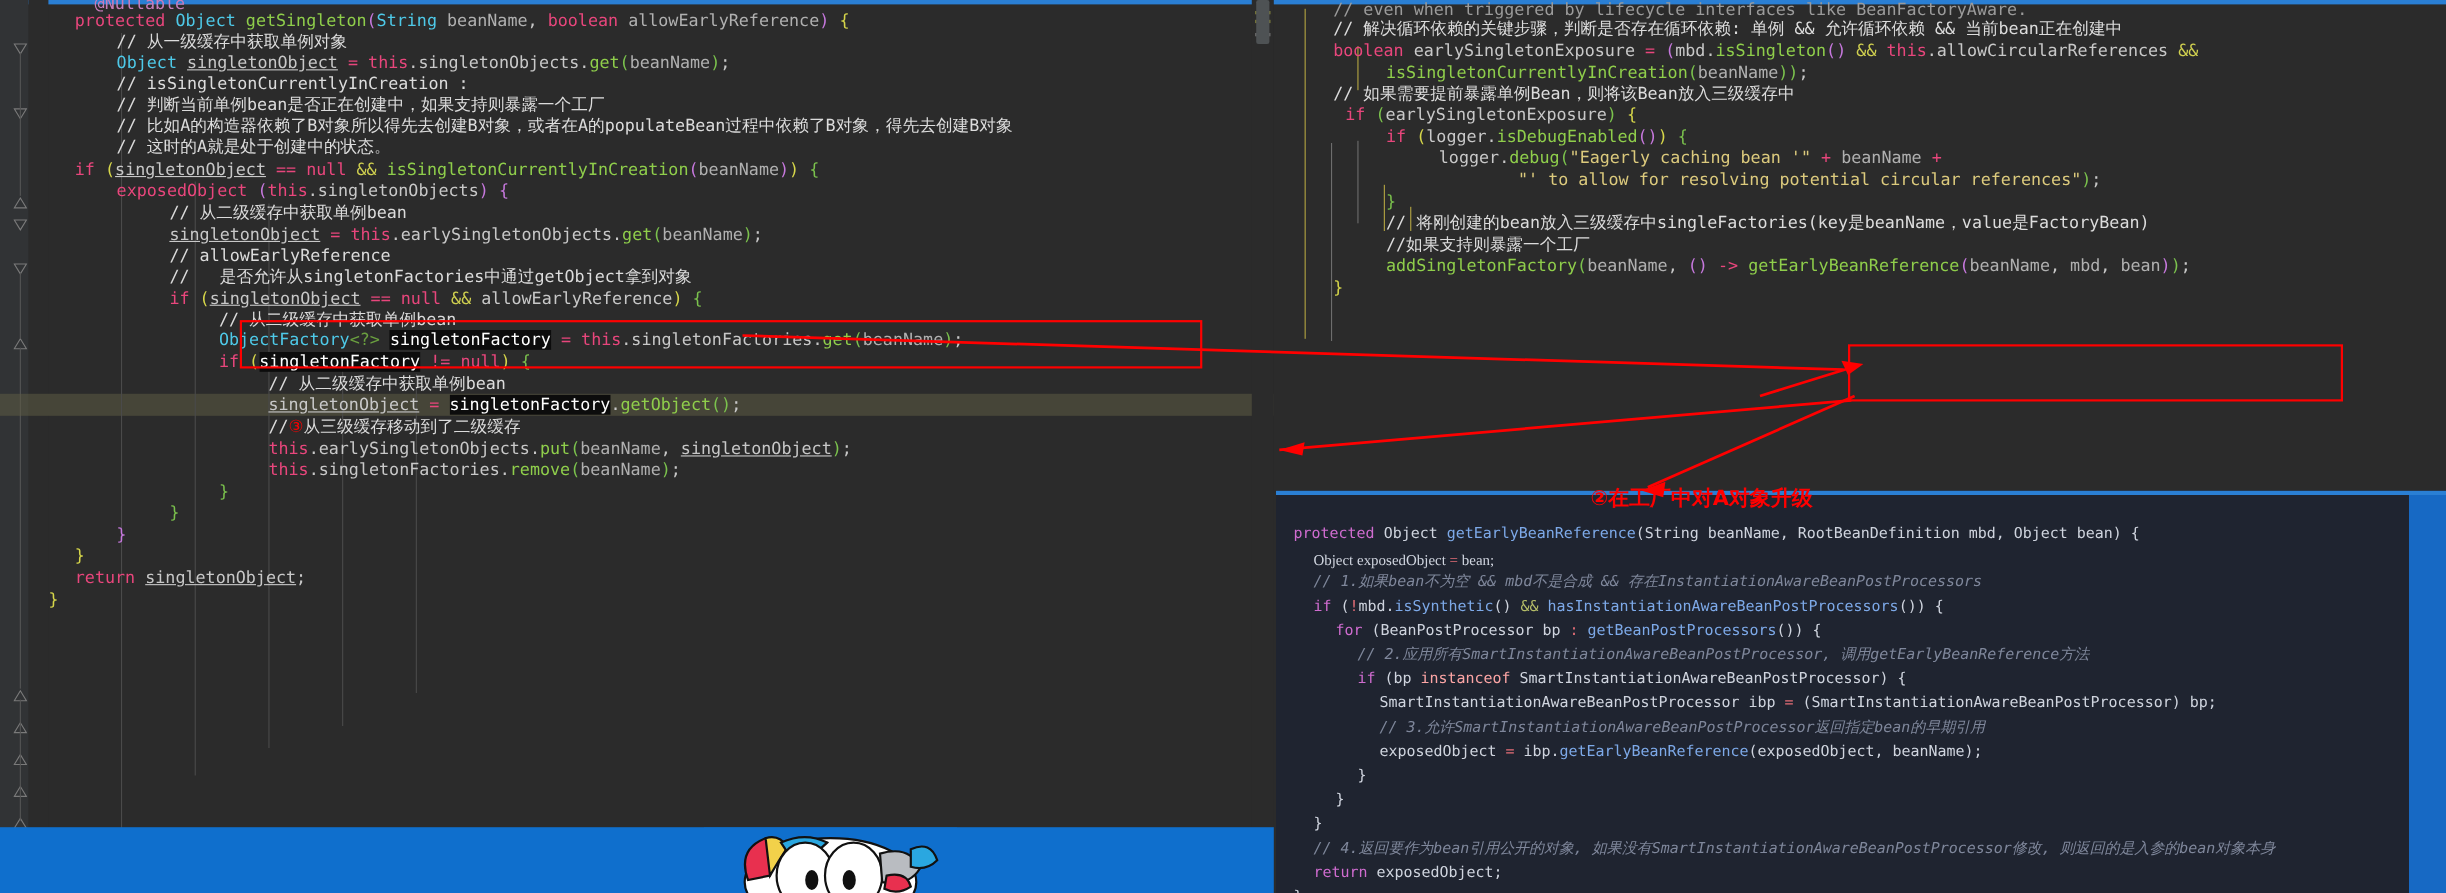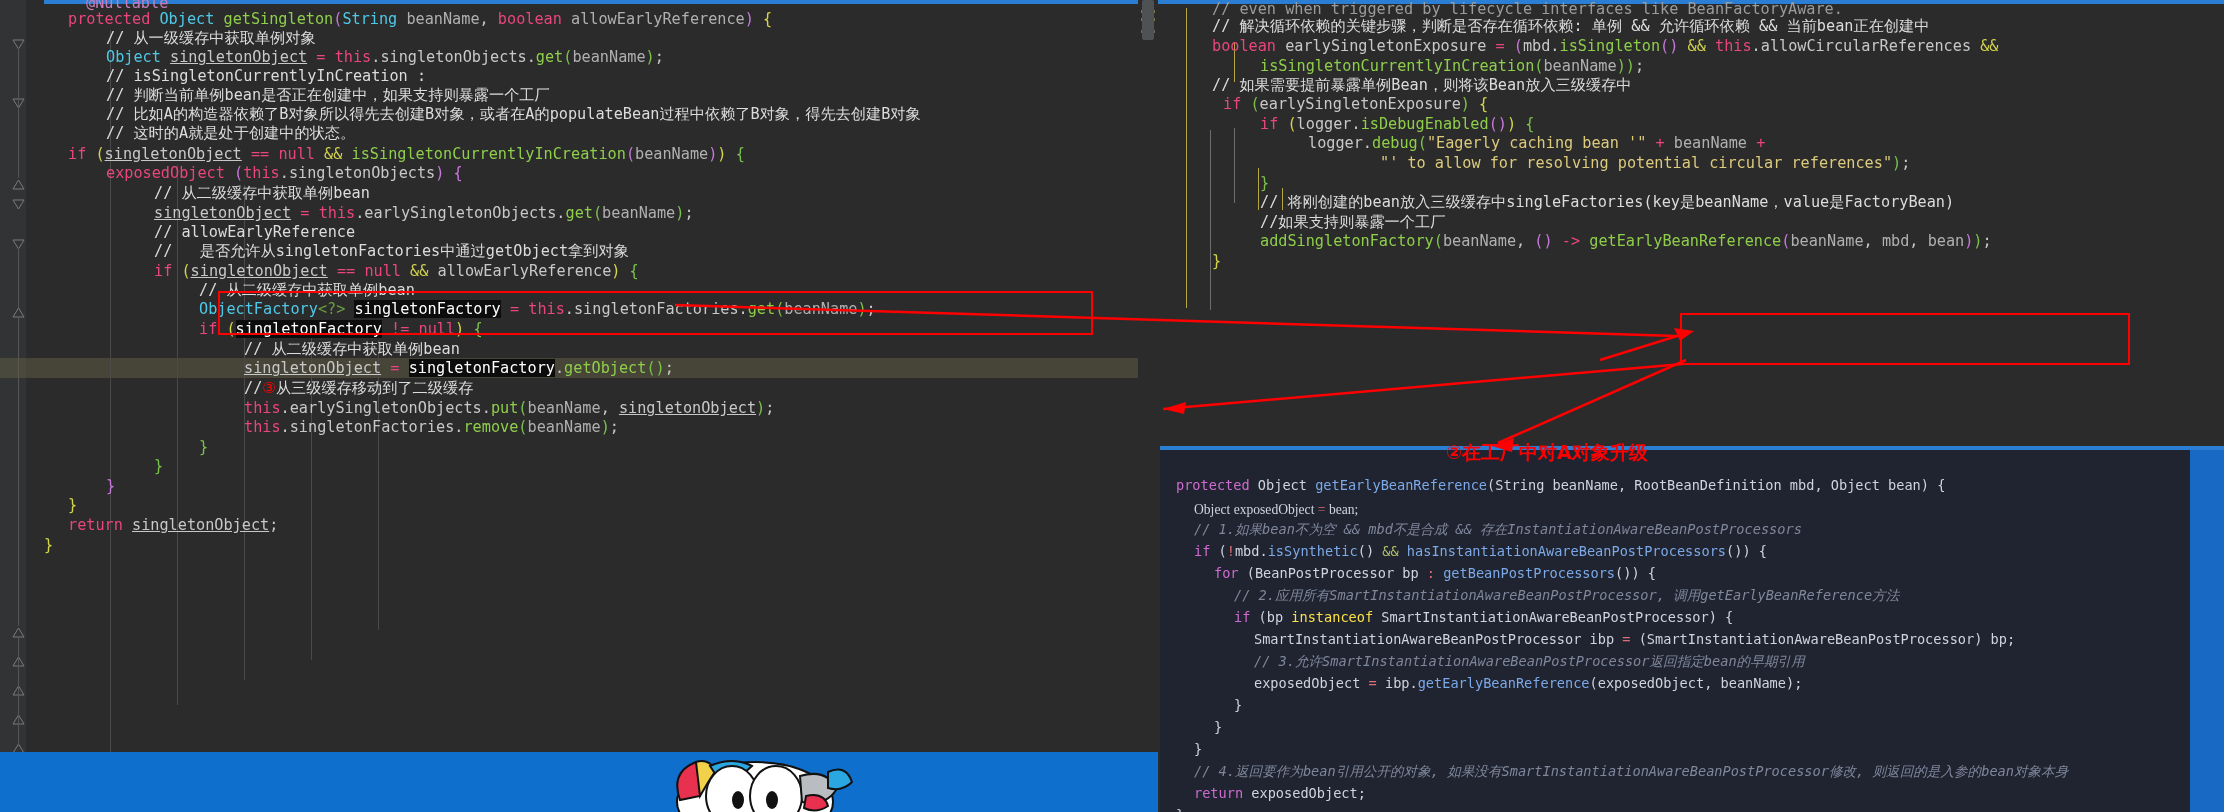--- a/index.html
+++ b/index.html
@@ -53,7 +53,7 @@
   .rb-code{position:absolute;left:8px;top:6px;width:1060px;}
   .rb .ln{font-size:13.6px;line-height:22px;}
   .b-kw{color:#cf6ccf;}
-  .b-kw2{color:#fde047;}
+  .b-kw2{color:#fca5a5;}
   .b-plain{color:#cfd4de;}
   .b-fn{color:#7da9e8;}
   .b-cmt{color:#7f879b;font-style:italic;}

